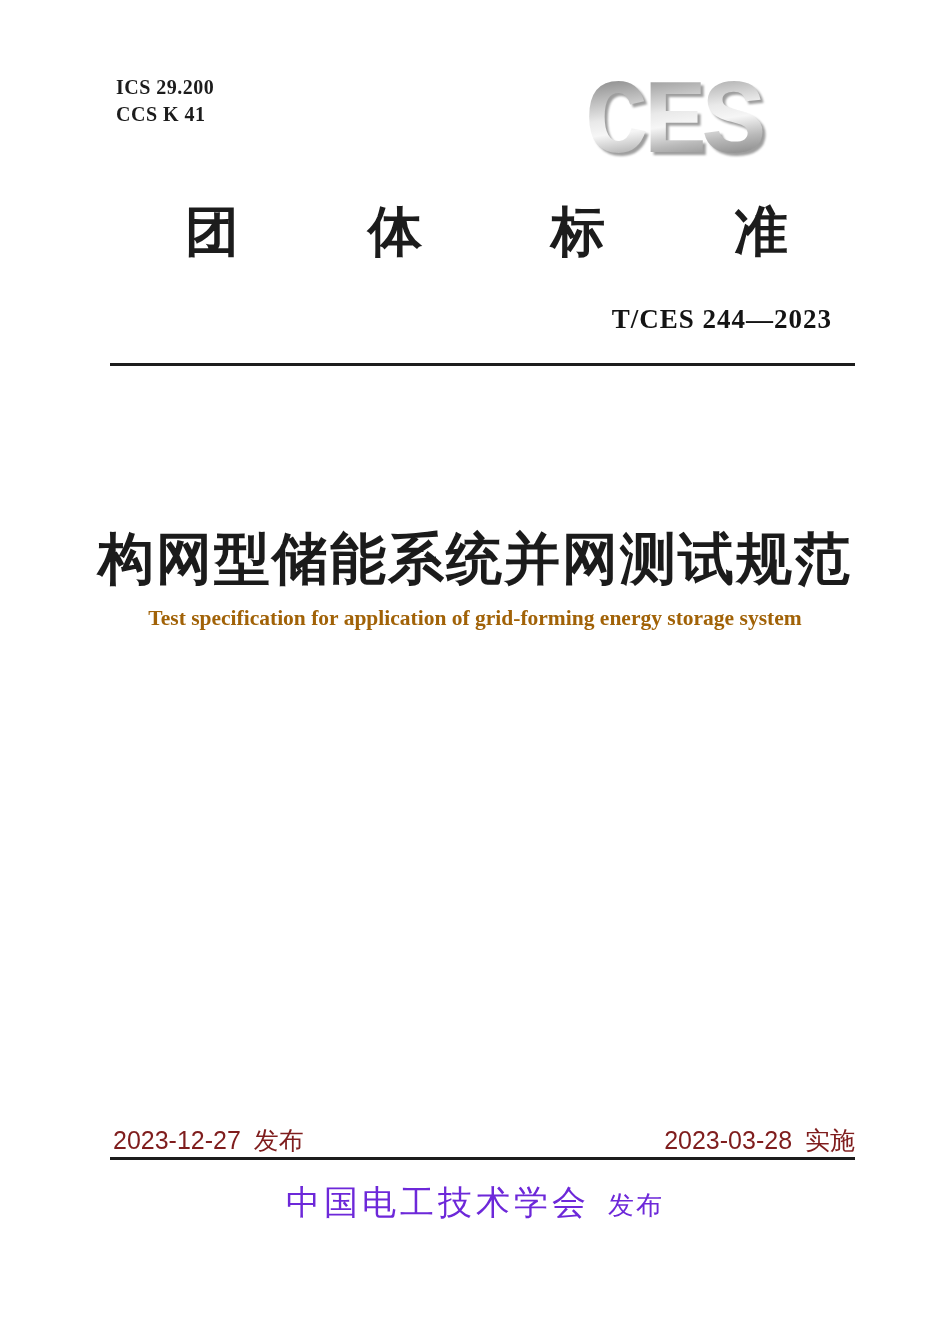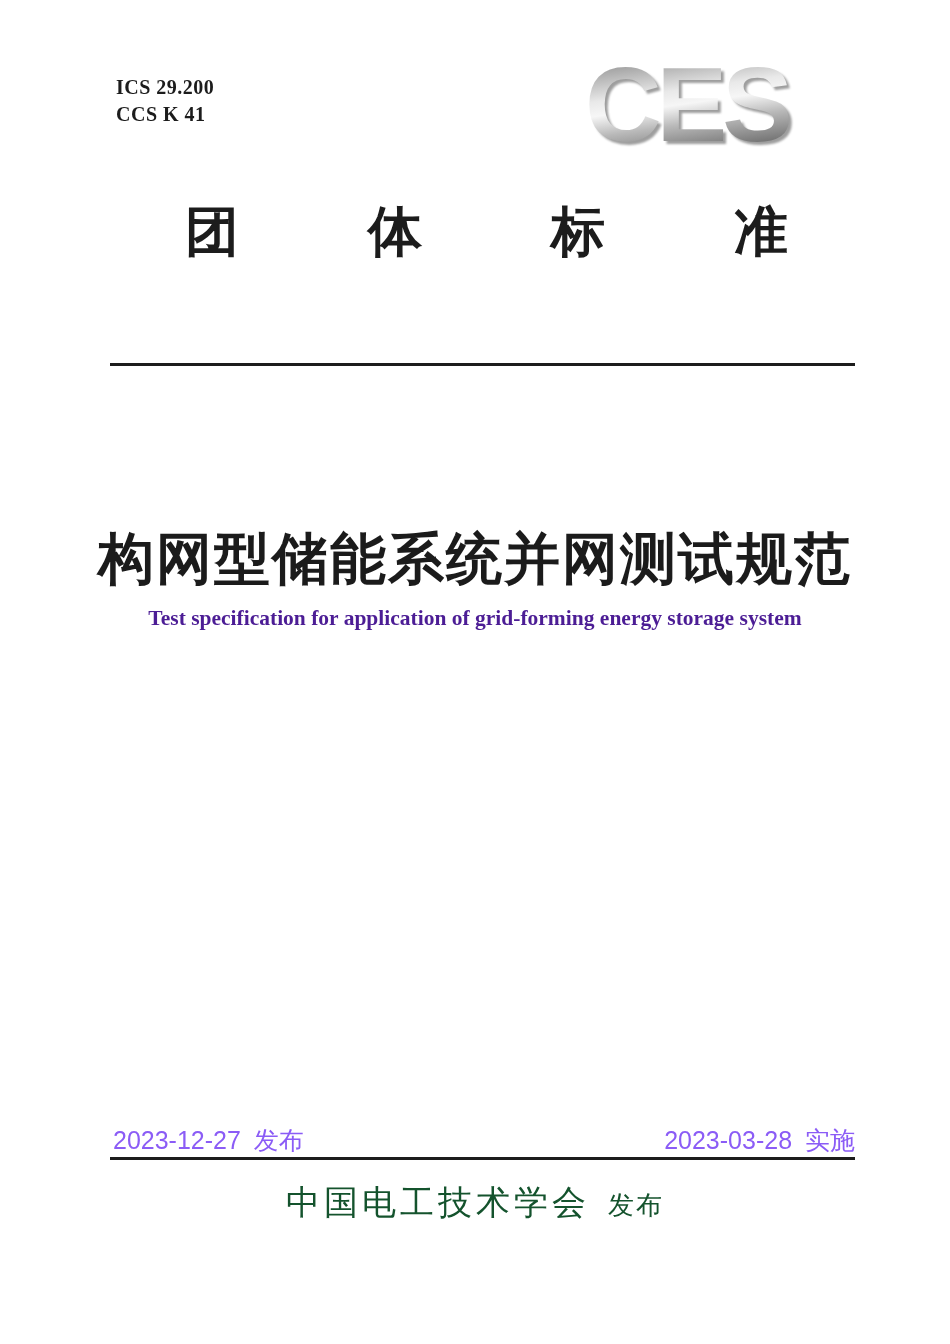--- a/index.html
+++ b/index.html
@@ -35,9 +35,9 @@
   .ces-logo {
     position: absolute;
     left: 585px;
-    top: 36px;
+    top: 56px;
     width: 240px;
-    font-family: Liberation Sans, sans-serif;
+    font-family: Liberation Mono, monospace;
     font-weight: bold;
     font-size: 106px;
     line-height: 112px;

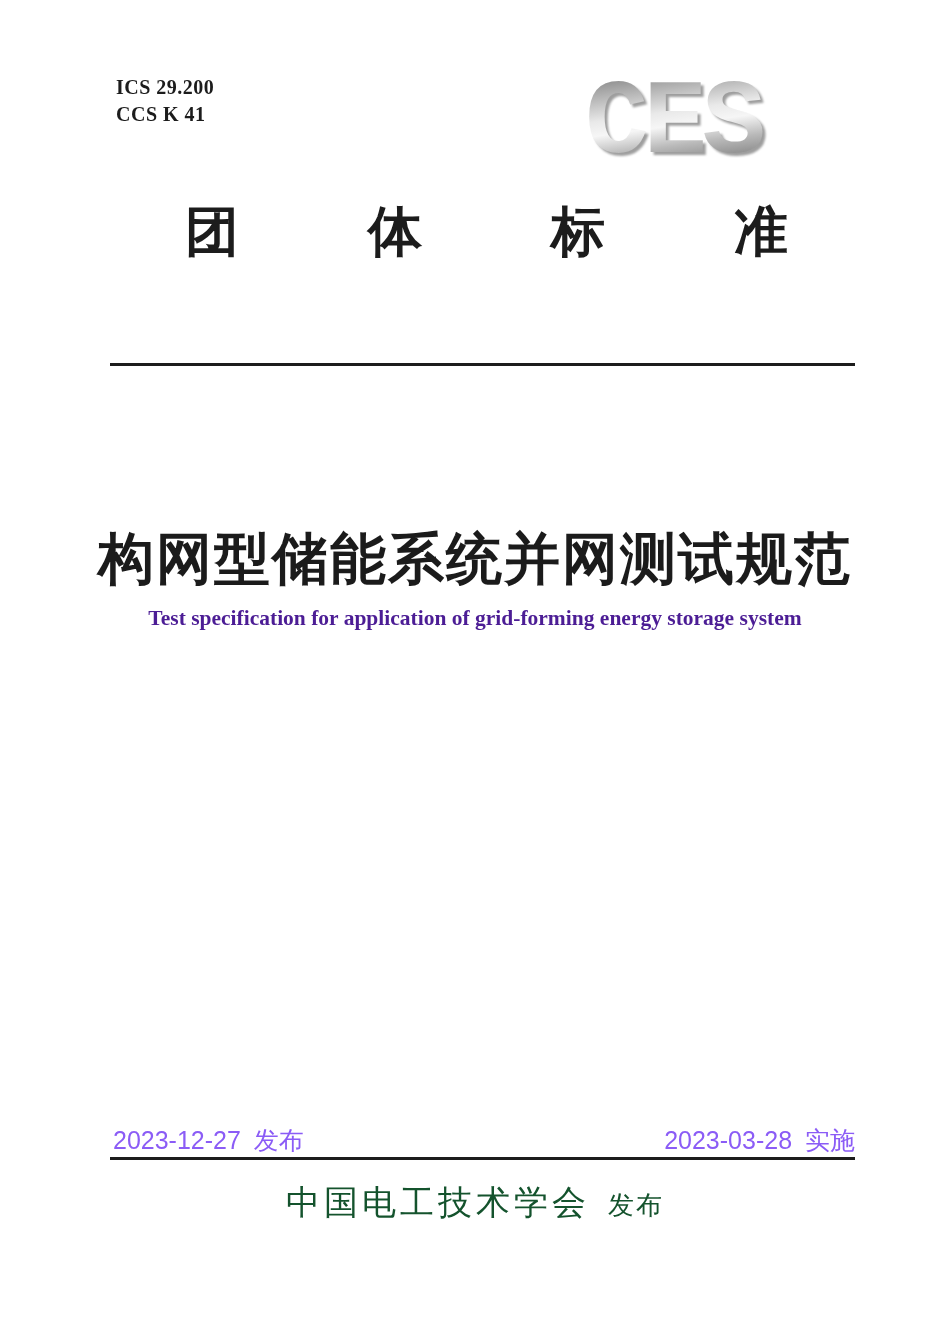--- a/index.html
+++ b/index.html
@@ -179,6 +179,7 @@
     <span>准</span>
   </div>
 
+  <div class="std-number">T/CES 244—2023</div>
 
   <div class="rule rule-top"></div>
 

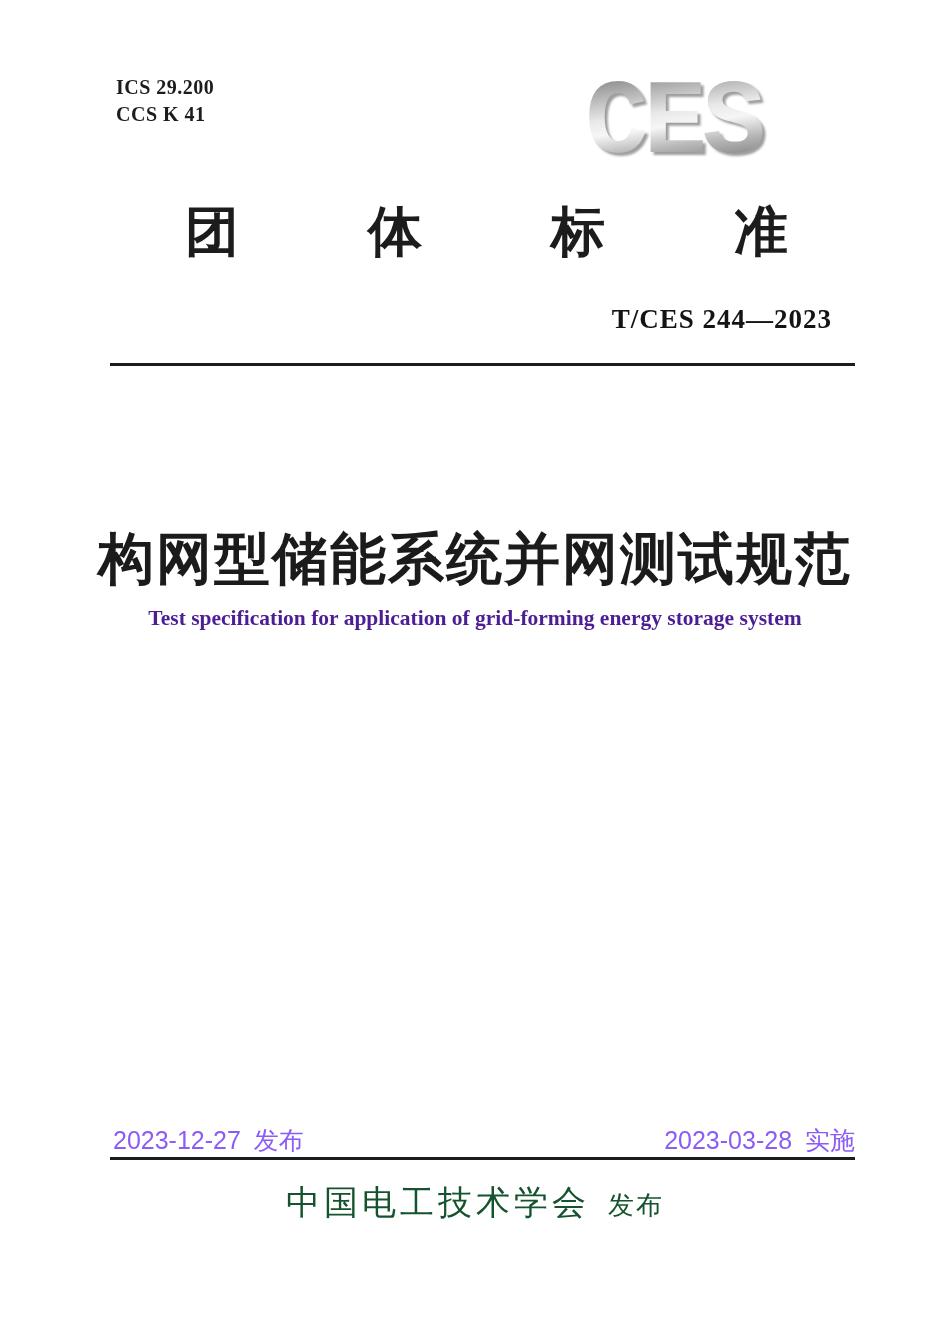--- a/index.html
+++ b/index.html
@@ -110,7 +110,7 @@
     font-family: "Liberation Serif", "DejaVu Serif", serif;
     font-size: 21.5px;
     font-weight: bold;
-    color: #4c1d95;
+    color: #a16207;
   }
 
   .dates-row {

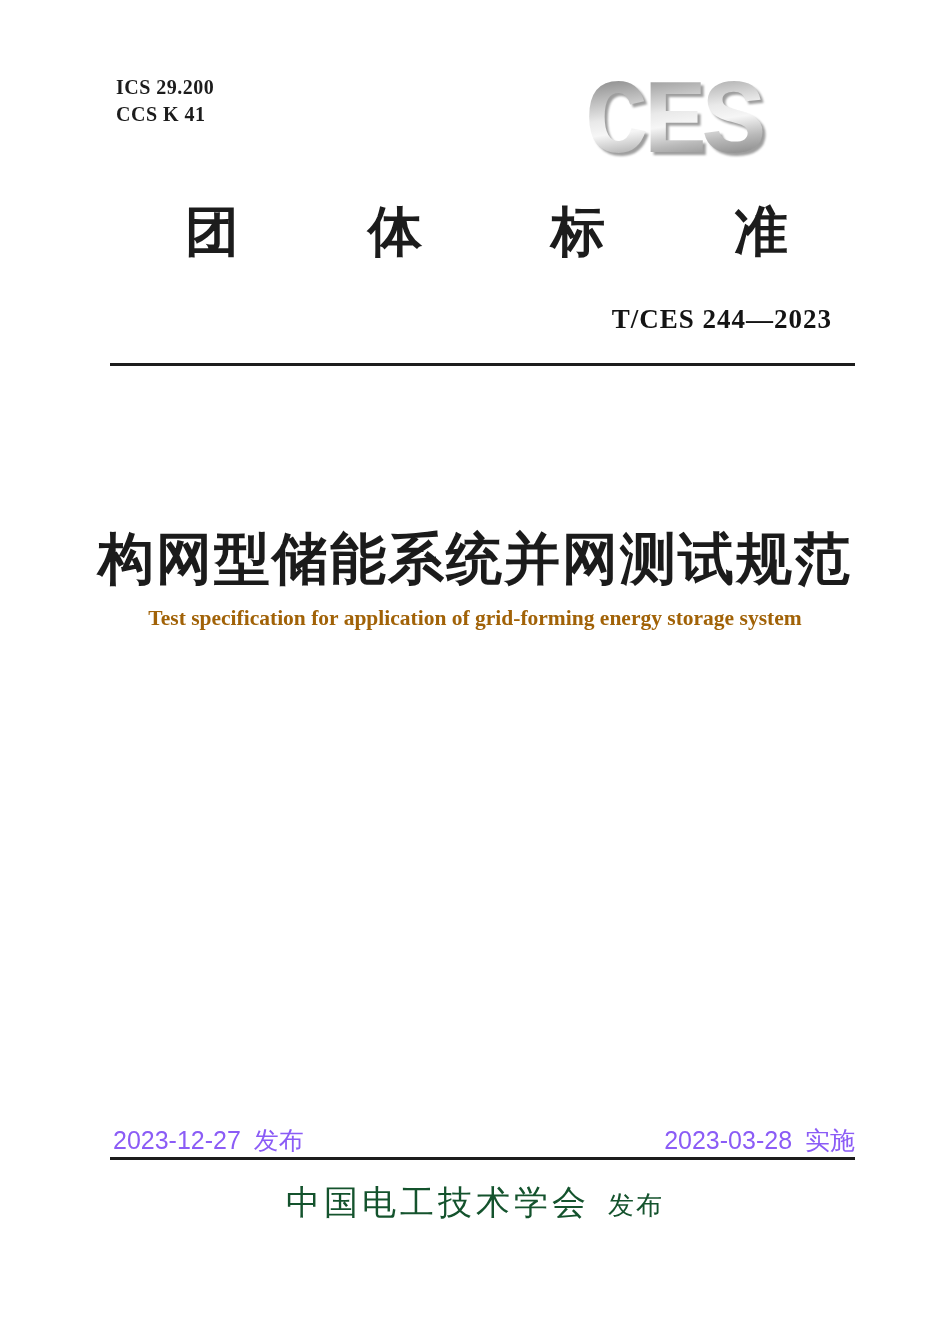--- a/index.html
+++ b/index.html
@@ -121,7 +121,7 @@
     display: flex;
     justify-content: space-between;
     font-size: 25px;
-    color: #8b5cf6;
+    color: #7f1d1d;
   }
   .dates-row .date-group span { margin-right: 6px; }
   .dates-row .date-group span:last-child { margin-right: 0; }

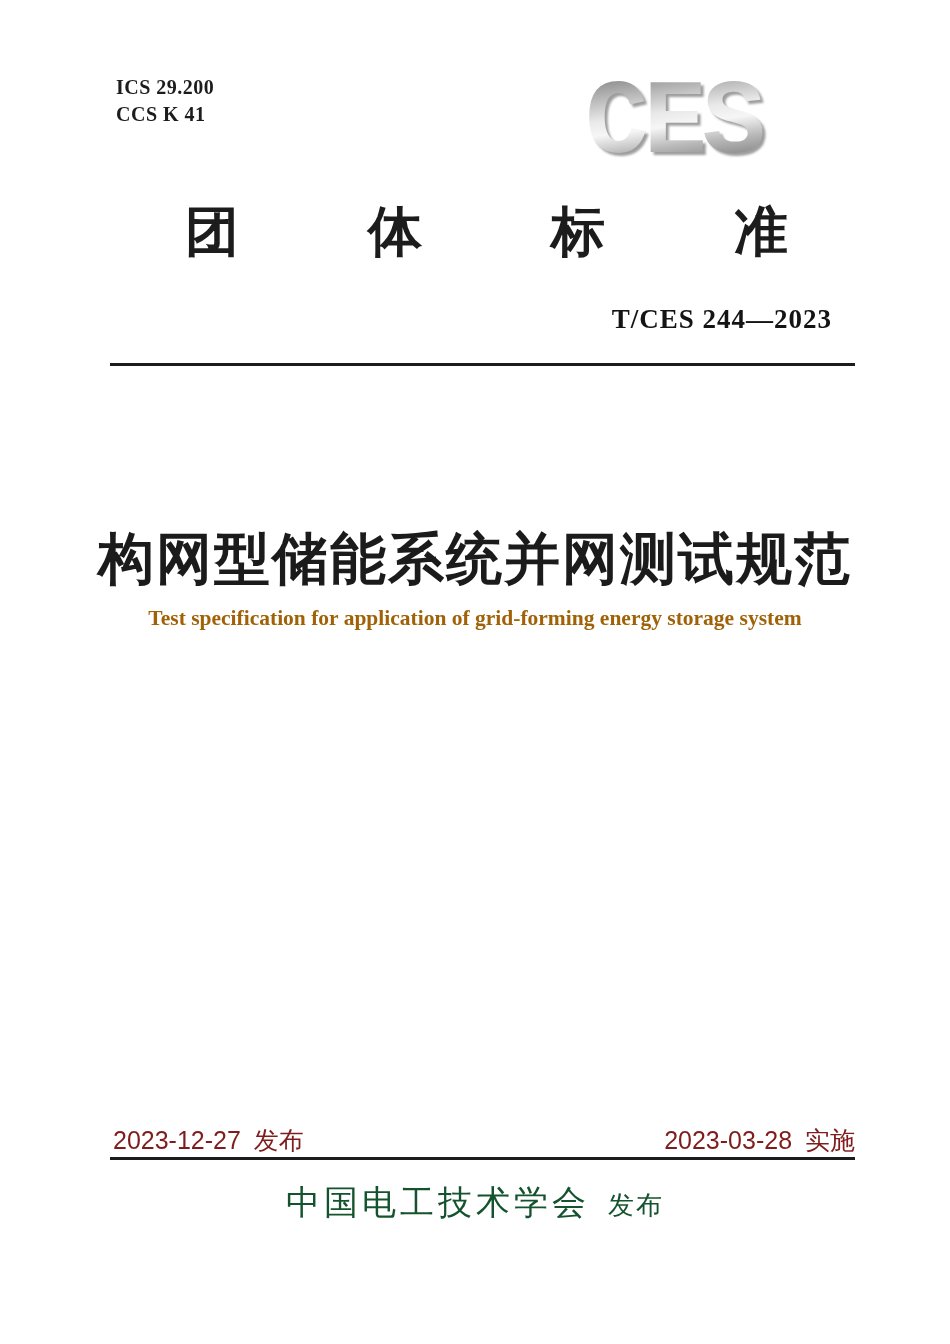--- a/index.html
+++ b/index.html
@@ -135,7 +135,7 @@
     justify-content: center;
     align-items: baseline;
     gap: 18px;
-    color: #14532d;
+    color: #6d28d9;
   }
   .publisher-name {
     font-size: 34px;

